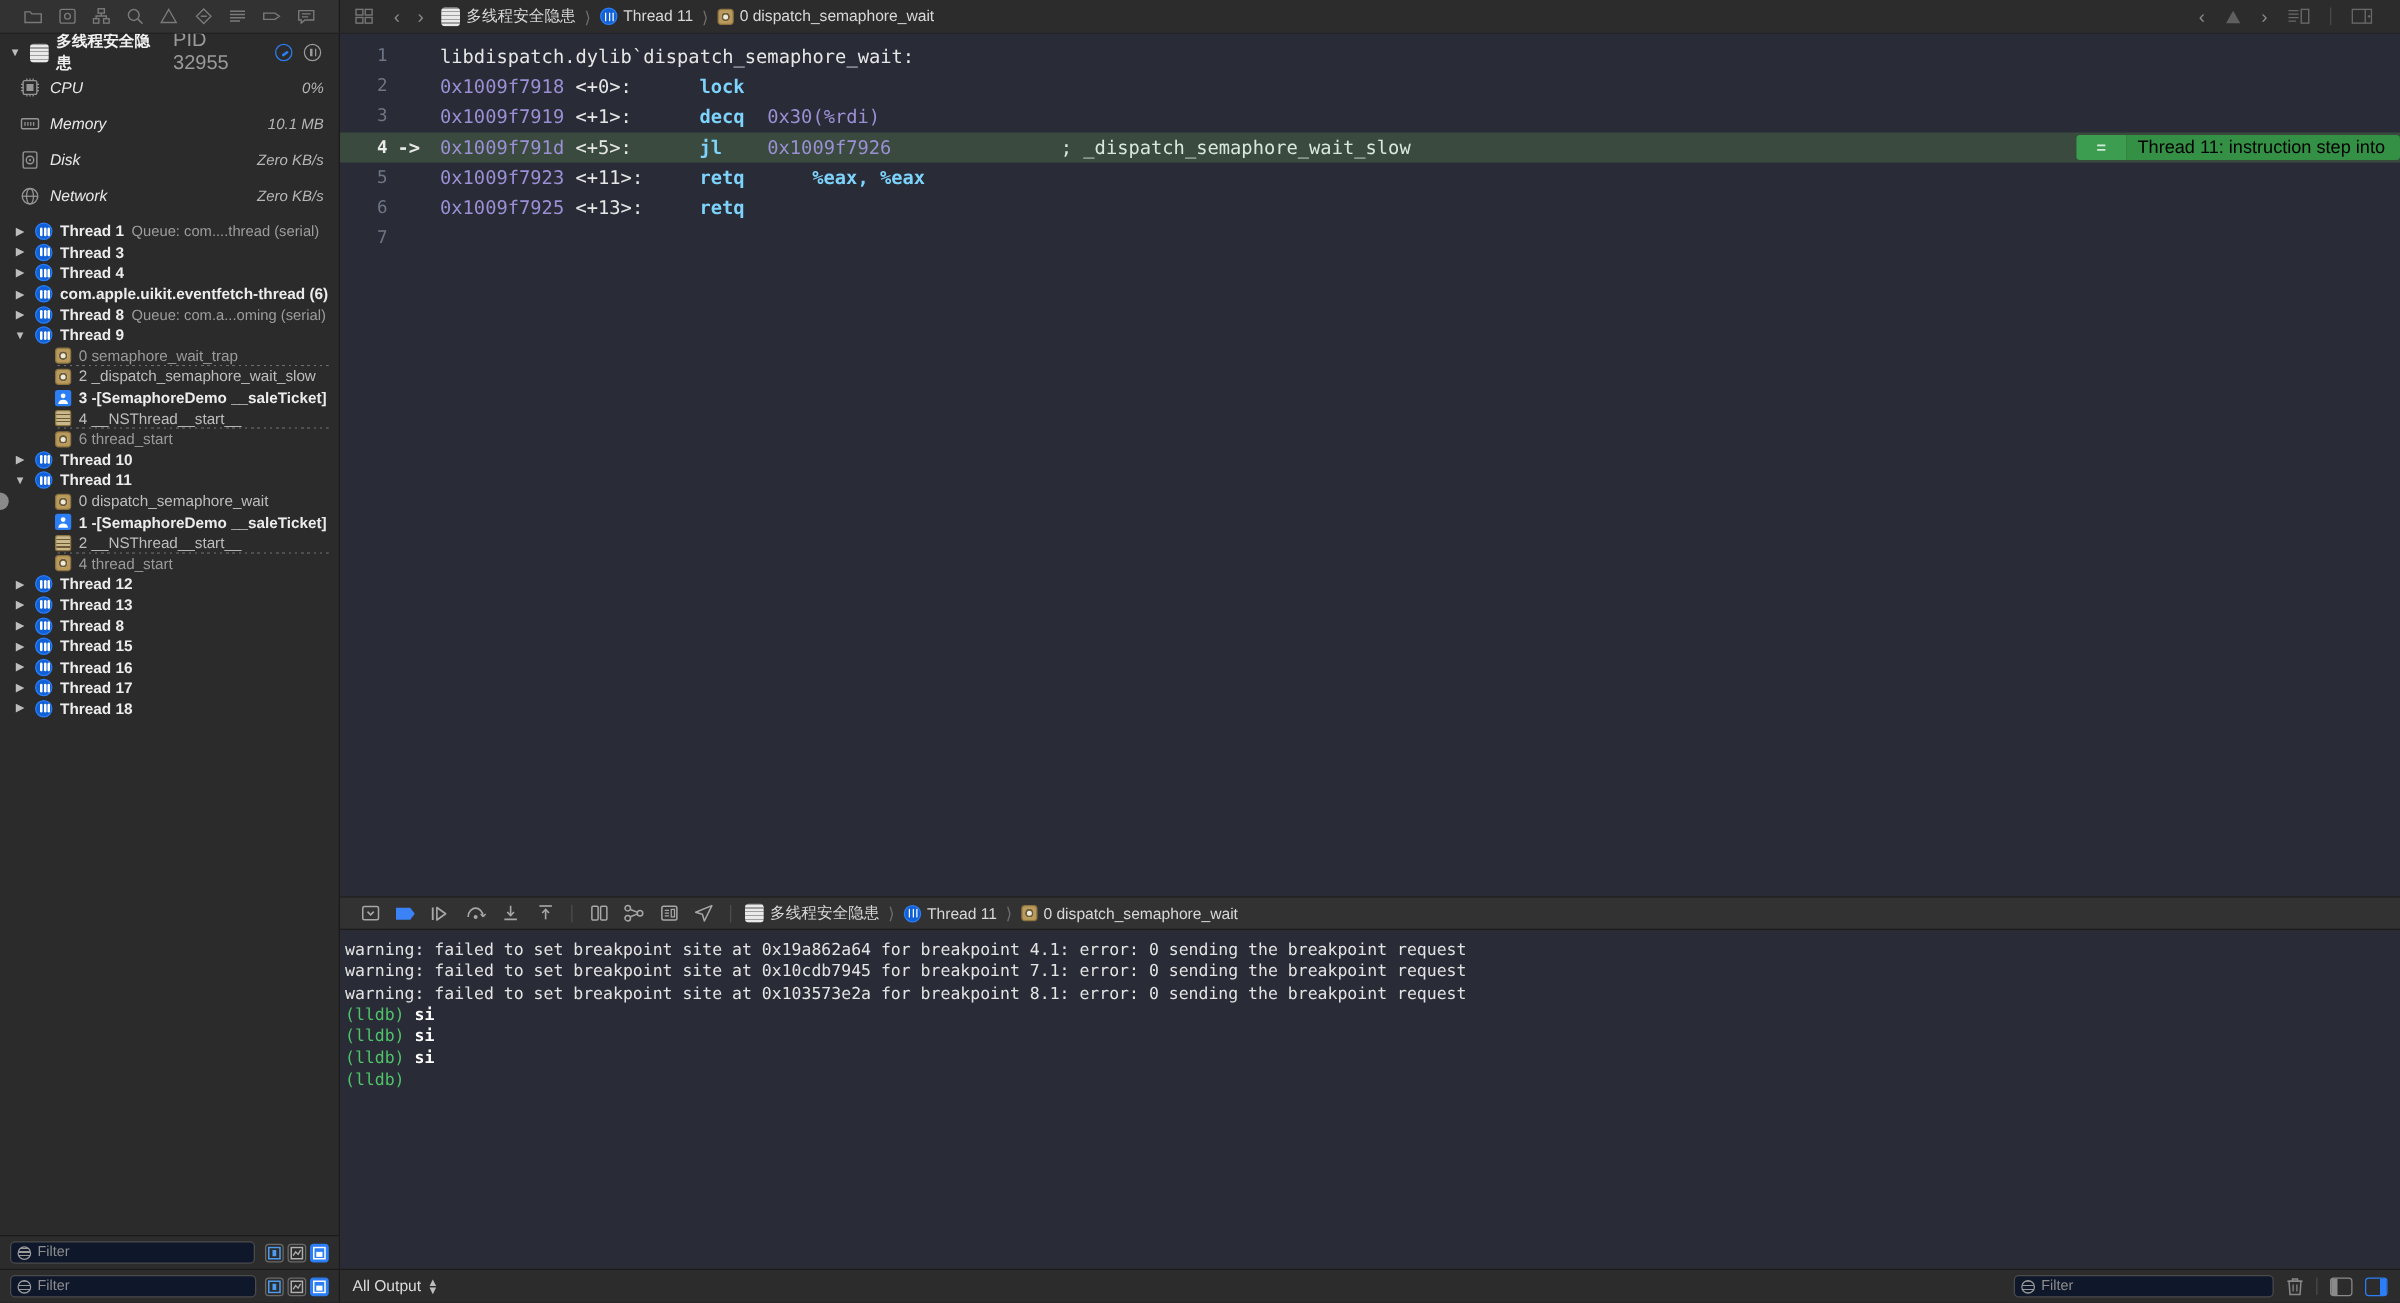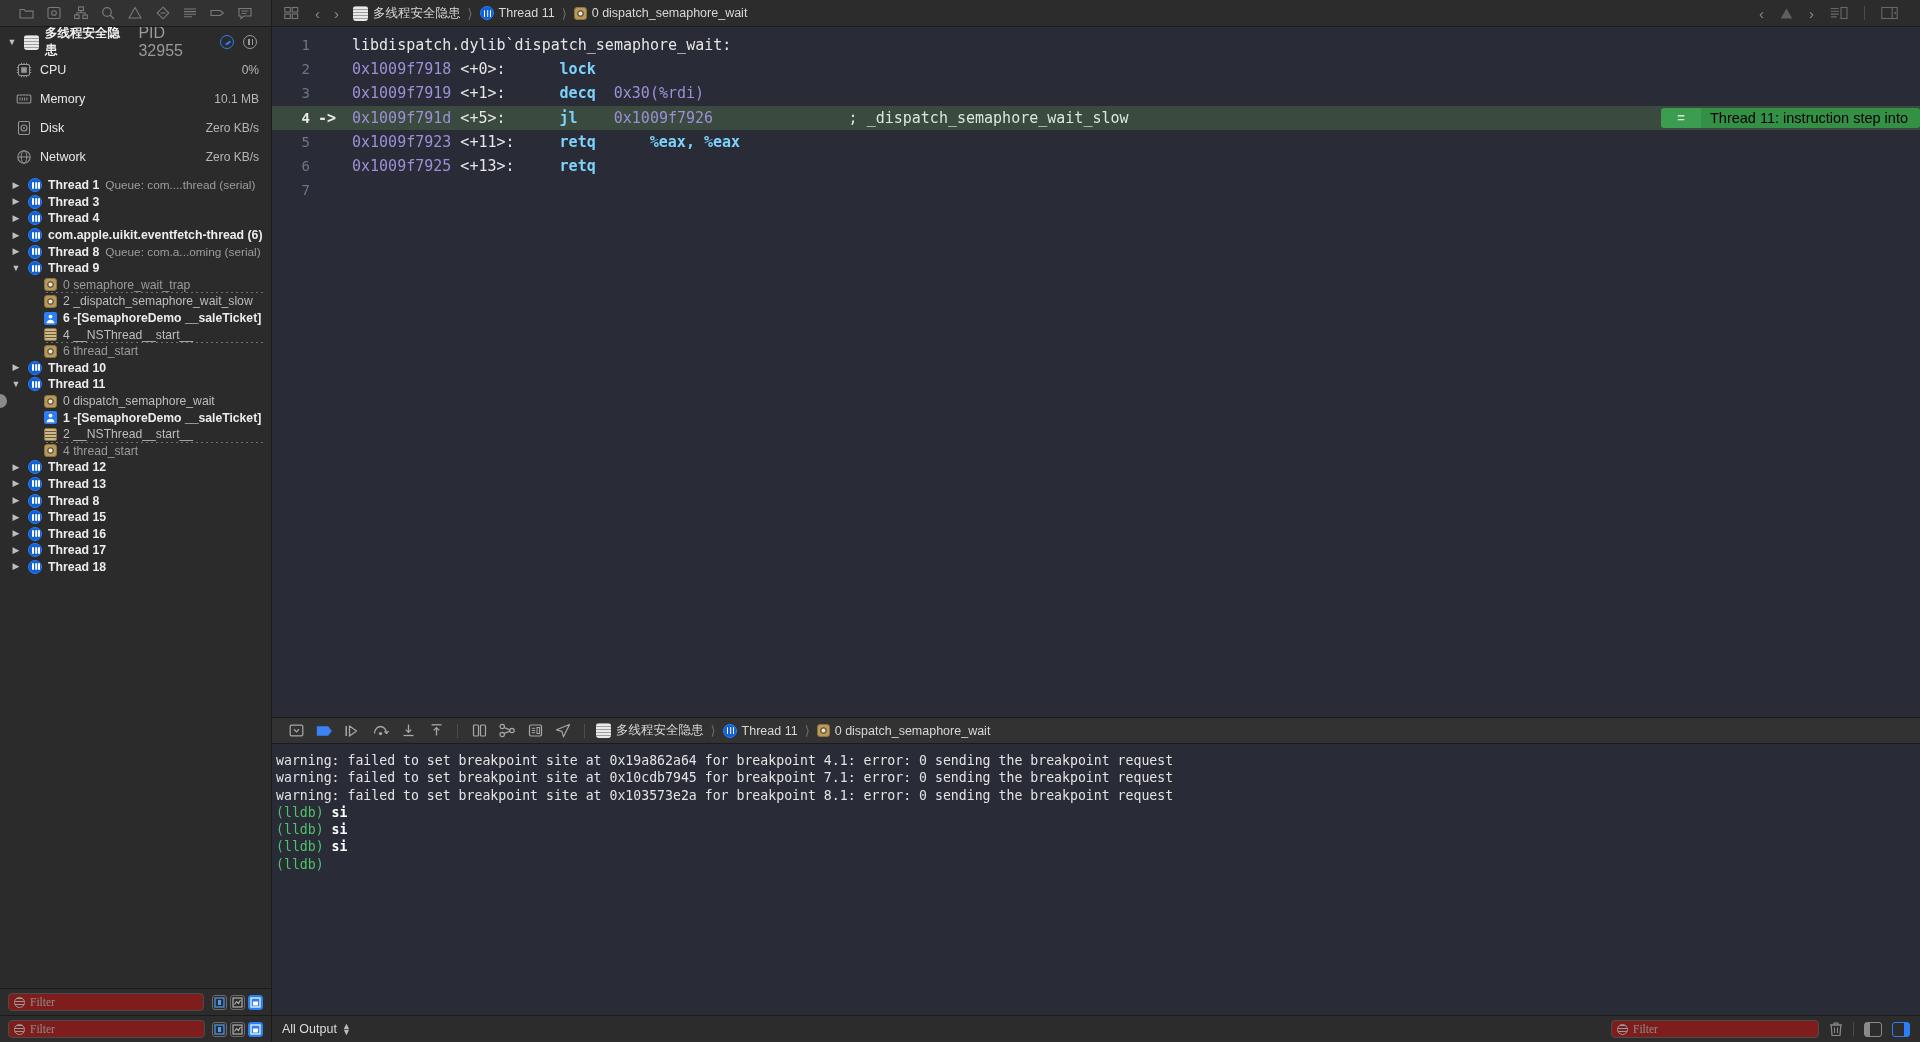--- a/index.html
+++ b/index.html
@@ -135,7 +135,7 @@
   .gauge-row {
     display:flex; align-items:center; gap:8px;
     padding: 0 12px 0 16px; height: 29px;
-    font-size: 12.5px; color:#e0e0e0;
+    font-size: 12.5px; color:#e0e0e0;font-style:italic;
   }
   .gauge-row .g-label{ color:#e8e8e8; }
   .gauge-row .g-val{ margin-left:auto; color:#b6b6b6; font-size:12px;}

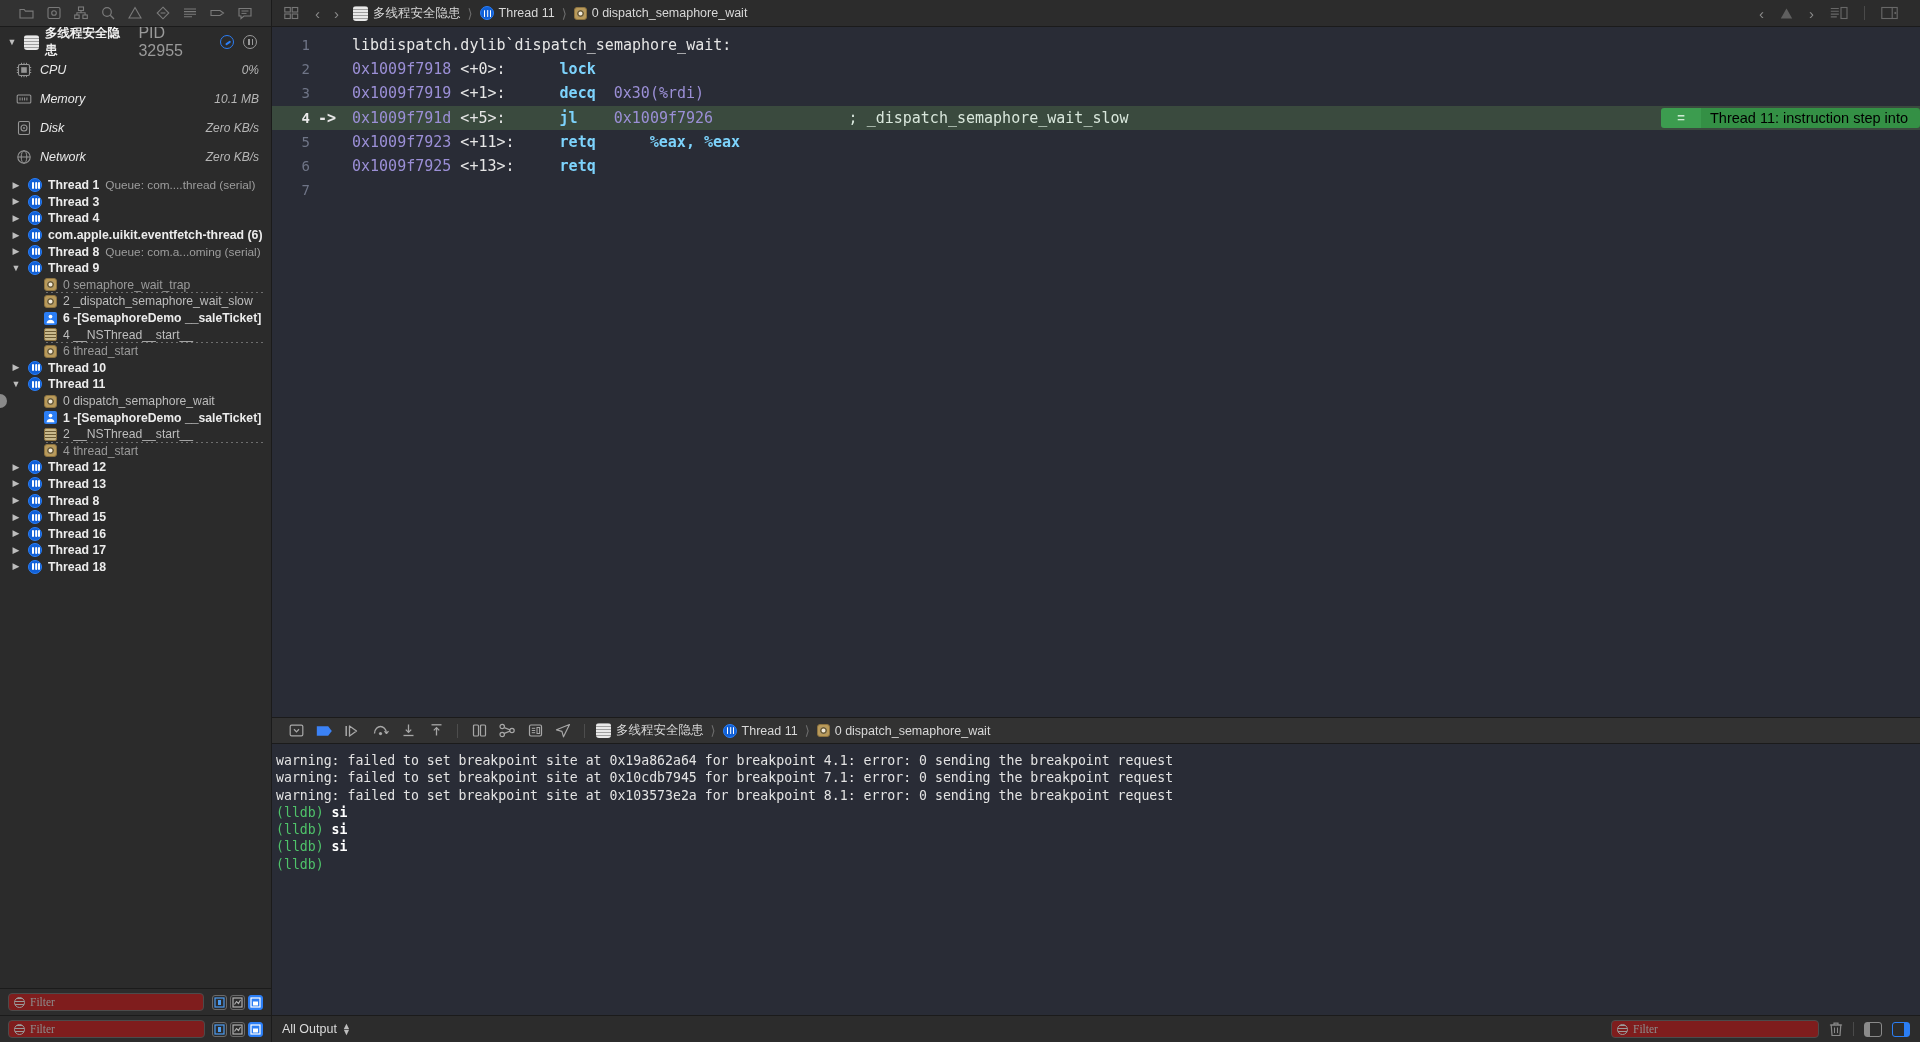--- a/index.html
+++ b/index.html
@@ -526,7 +526,7 @@
                   <path d="M1.6 10.2c0-2.2 1.8-3.4 3.9-3.4s3.9 1.2 3.9 3.4z" fill="#fff"></path>
                 </svg>
               </span>
-              <span class="f-text">6 -[SemaphoreDemo __saleTicket]</span>
+              <span class="f-text">3 -[SemaphoreDemo __saleTicket]</span>
             </div>
             <div class="frame-row semi dashed">
               <span class="chip chip-list"></span>

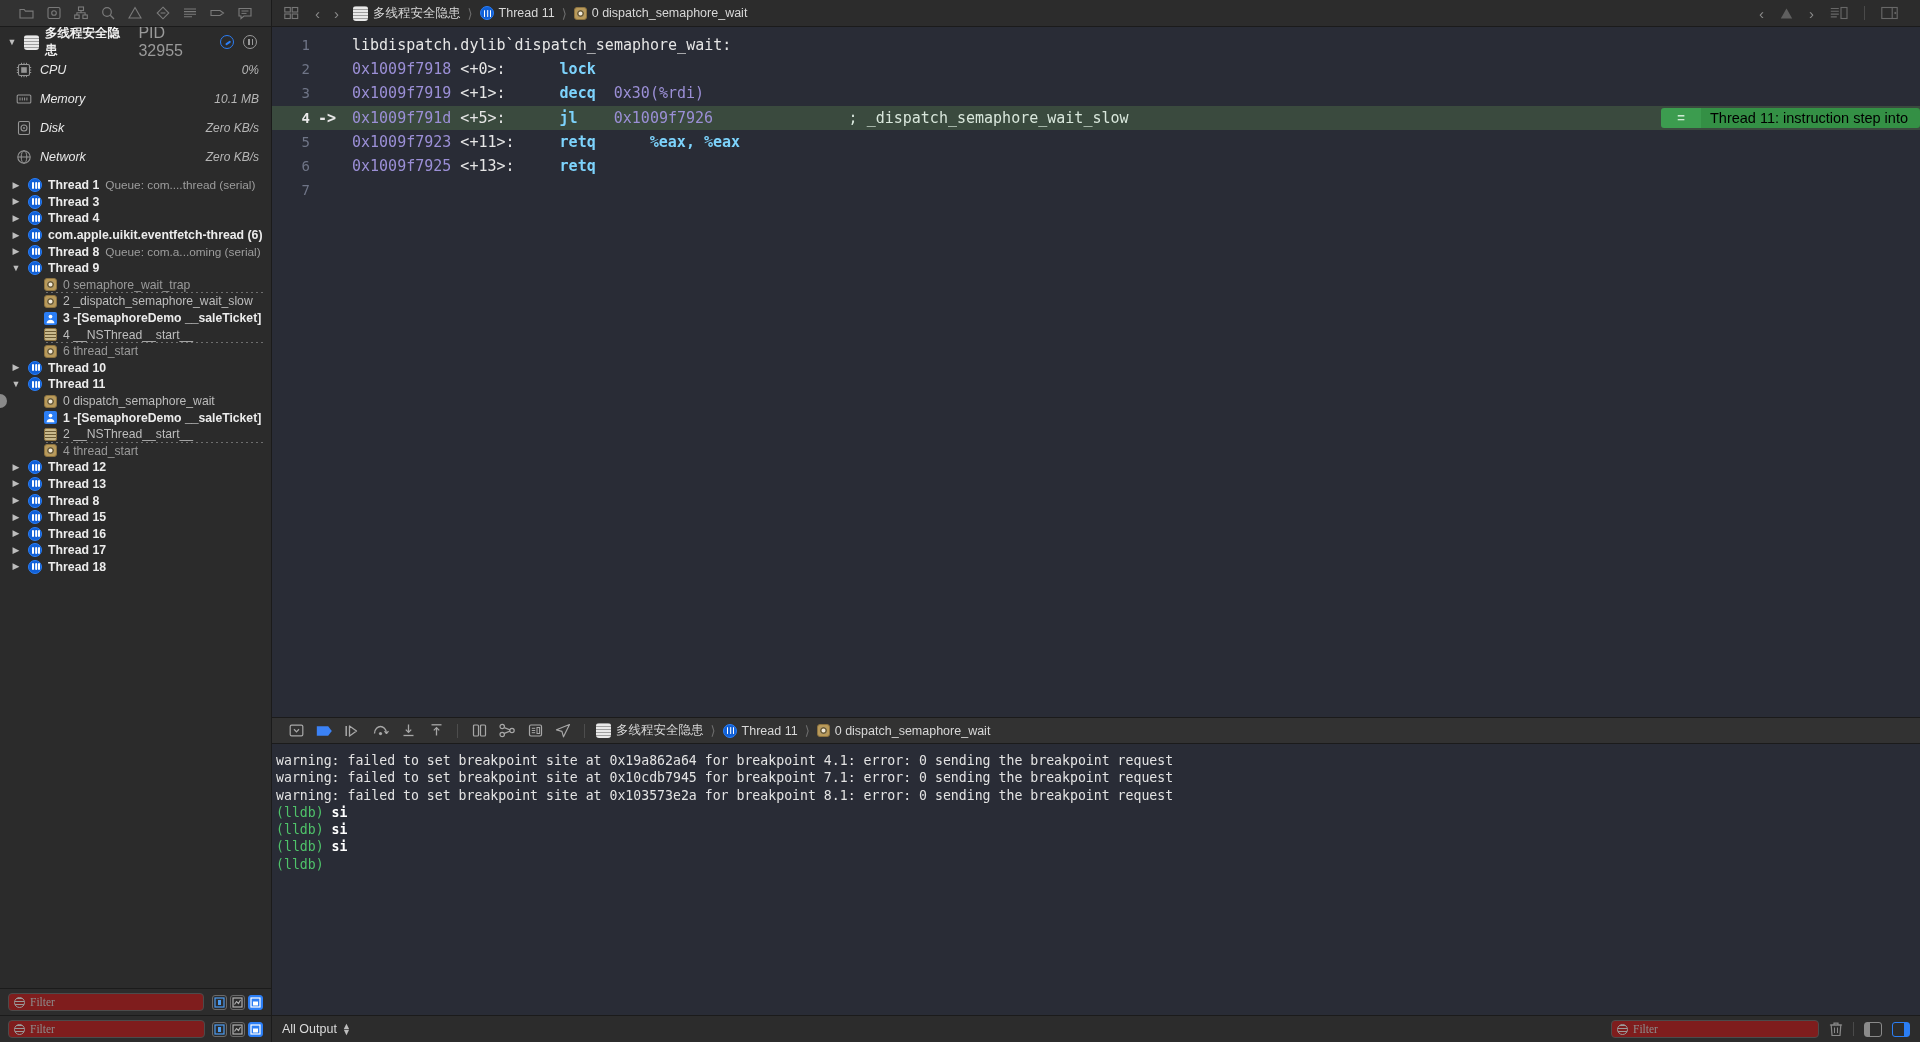--- a/index.html
+++ b/index.html
@@ -176,9 +176,9 @@
   }
   .filter-field{
     flex:1; height:18px; border-radius:4px;
-    background:#7f1d1d; border:1px solid #4b4b4b;
+    background:#0f172a; border:1px solid #4b4b4b;
     display:flex; align-items:center; gap:5px; padding: 0 5px;
-    font-size:11.5px; color:#8d8d8d;font-family:Liberation Serif, serif;
+    font-size:11.5px; color:#8d8d8d;
   }
   .mini-circ{
     width:11px;height:11px;border-radius:50%;border:1.2px solid #9a9a9a;flex:0 0 11px;

